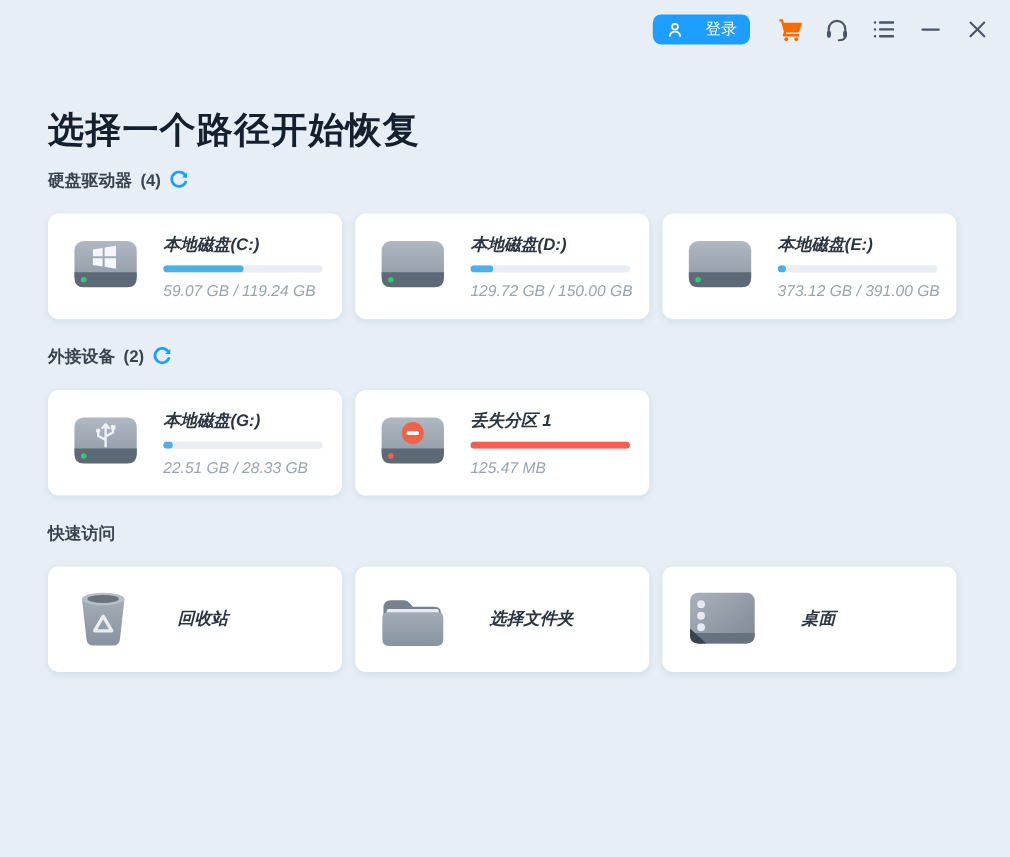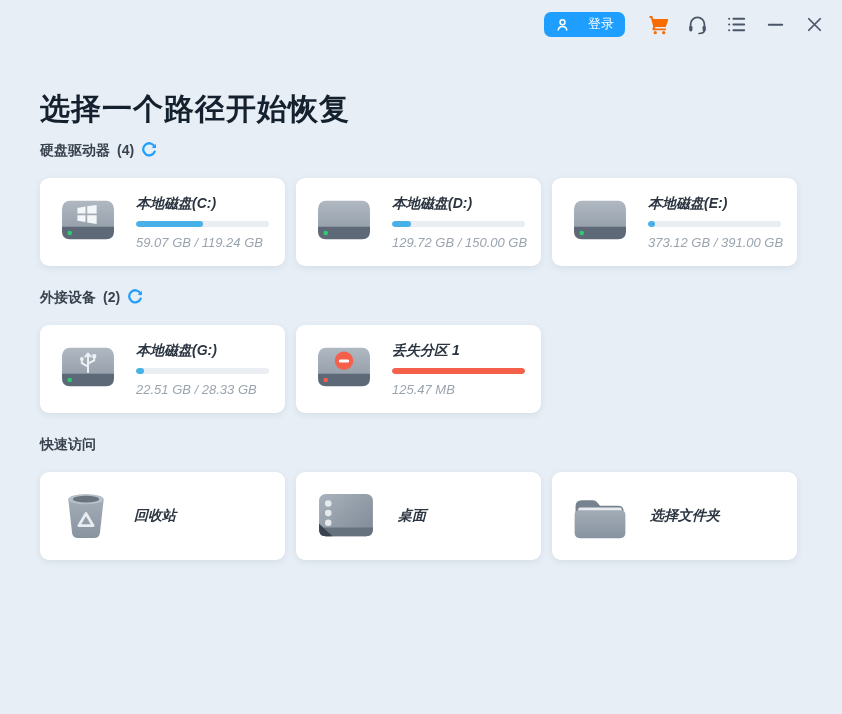--- a/index.html
+++ b/index.html
@@ -52,7 +52,7 @@
   .bar{height:6px;border-radius:3px;background:#eaedf1;margin-bottom:8px;overflow:hidden;}
   .bar-fill{display:block;height:100%;border-radius:3px;min-width:6px;}
   .drive-size{font-size:13px;color:#9aa4ae;white-space:nowrap;}
-  .quick-card{padding-left:19px;gap:21px;}
+  .quick-card{padding-left:19px;gap:35px;}
   .qa-icon{flex:none;display:block;}
   .quick-label{font-size:14px;font-weight:600;color:#2b3541;}
 </style>

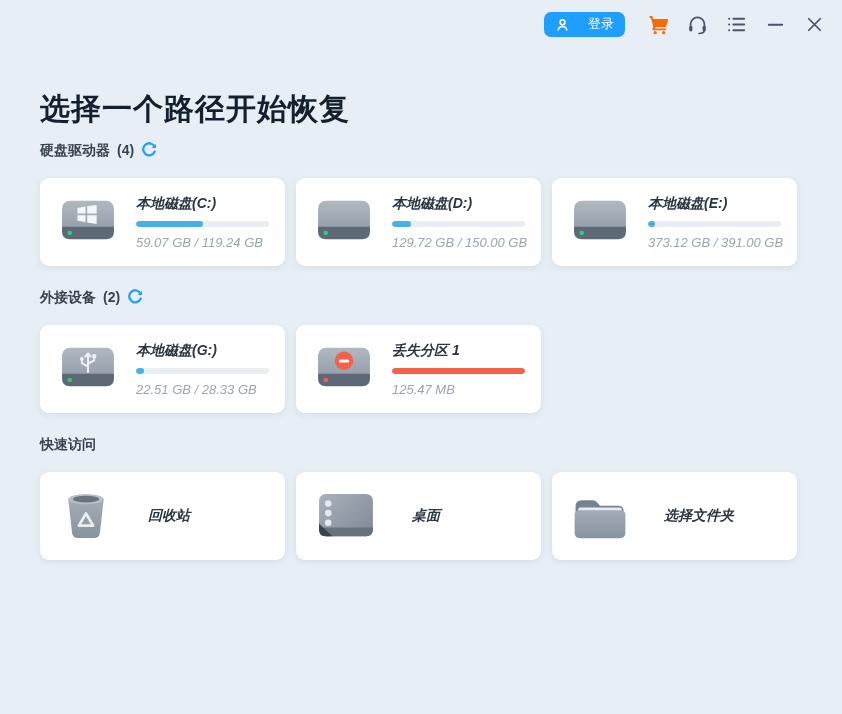--- a/index.html
+++ b/index.html
@@ -261,6 +261,15 @@
     </div>
 
     <div class="card quick-card">
+      <svg class="qa-icon" width="58" height="49" viewBox="0 0 64 54">
+        <path d="M5 16 Q5 9 12 9 H24 Q27 9 29 11.5 L32 15 H52 Q58 15 58 21 V26 H5 Z" fill="#76828f"></path>
+        <rect x="8" y="17" width="48" height="8" rx="2" fill="#e7ebef"></rect>
+        <path d="M4 25 Q4 20 9 20 H55 Q60 20 60 25 V45 Q60 51 54 51 H10 Q4 51 4 45 Z" fill="url(#gFold)"></path>
+      </svg>
+      <span class="quick-label">选择文件夹</span>
+    </div>
+
+    <div class="card quick-card">
       <svg class="qa-icon" width="62" height="50" viewBox="0 0 64 52">
         <rect x="4" y="3" width="56" height="44" rx="7" fill="url(#gDesk)"></rect>
         <path d="M4 38 H60 V40 Q60 47 53 47 H11 Q4 47 4 40 Z" fill="#67727f"></path>
@@ -271,15 +280,6 @@
       </svg>
       <span class="quick-label">桌面</span>
     </div>
-
-    <div class="card quick-card">
-      <svg class="qa-icon" width="58" height="49" viewBox="0 0 64 54">
-        <path d="M5 16 Q5 9 12 9 H24 Q27 9 29 11.5 L32 15 H52 Q58 15 58 21 V26 H5 Z" fill="#76828f"></path>
-        <rect x="8" y="17" width="48" height="8" rx="2" fill="#e7ebef"></rect>
-        <path d="M4 25 Q4 20 9 20 H55 Q60 20 60 25 V45 Q60 51 54 51 H10 Q4 51 4 45 Z" fill="url(#gFold)"></path>
-      </svg>
-      <span class="quick-label">选择文件夹</span>
-    </div>
   </div>
 </main>
 

